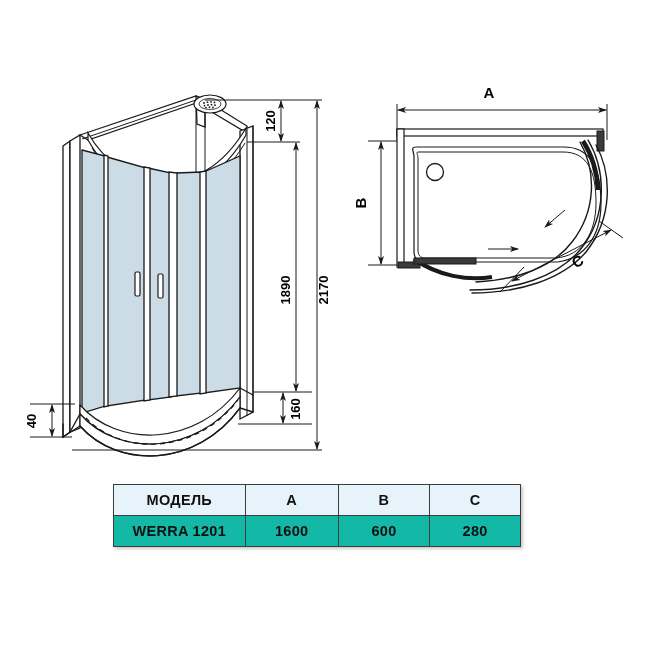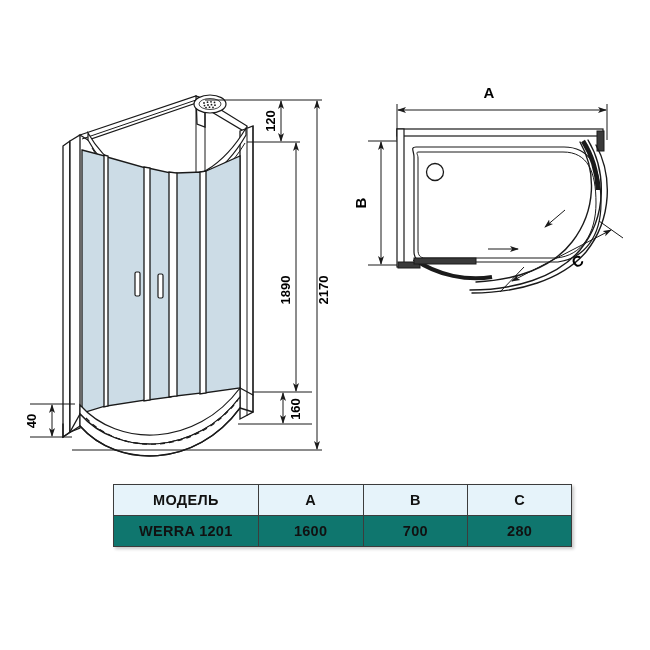--- a/index.html
+++ b/index.html
@@ -86,7 +86,7 @@
     position: absolute;
     left: 113px;
     top: 484px;
-    width: 459px;
+    width: 408px;
     border-collapse: collapse;
     background: #ffffff;
     box-shadow: 2px 2px 3px rgba(0,0,0,0.22);

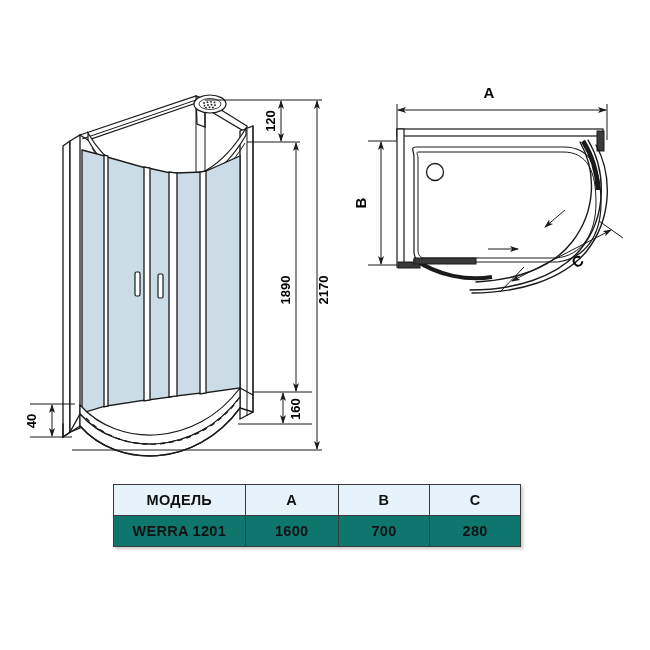--- a/index.html
+++ b/index.html
@@ -107,7 +107,7 @@
     background: #e6f3fa;
   }
   #spec-table tbody td {
-    background: #0f766e;
+    background: #14b8a6;
   }
   .col-model { width: 145px; }
   .col-a { width: 105px; }

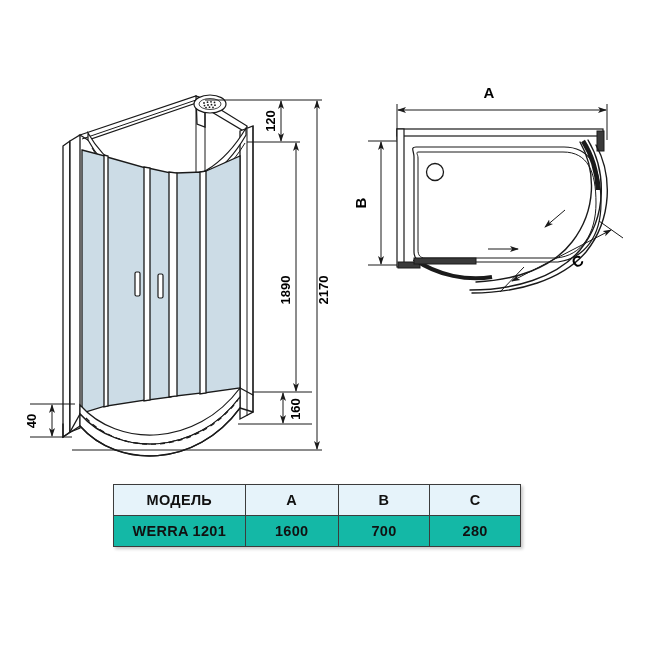--- a/index.html
+++ b/index.html
@@ -339,7 +339,7 @@
       <tr>
         <td>WERRA 1201</td>
         <td>1600</td>
-        <td>700</td>
+        <td>600</td>
         <td>280</td>
       </tr>
     </tbody>

